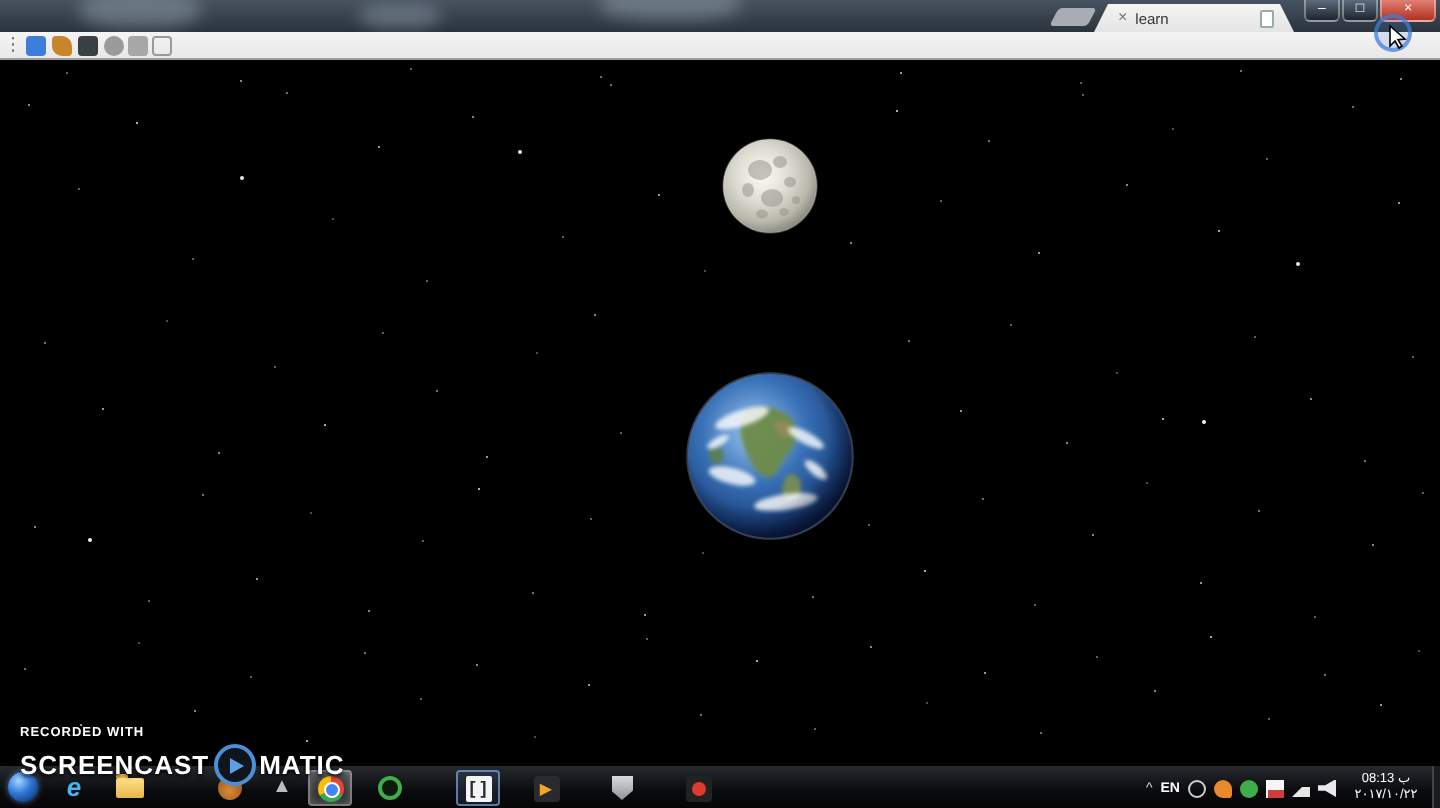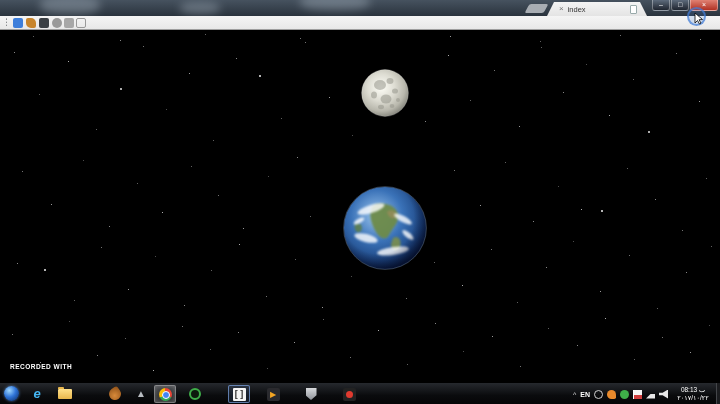--- a/index.html
+++ b/index.html
@@ -122,7 +122,7 @@
     <div class="newtab-btn"></div>
     <div class="tab">
       <span class="tab-close">×</span>
-      <span class="tab-title">index</span>
+      <span class="tab-title">learn</span>
       <span class="tab-favicon"></span>
     </div>
     <div class="winbtns">

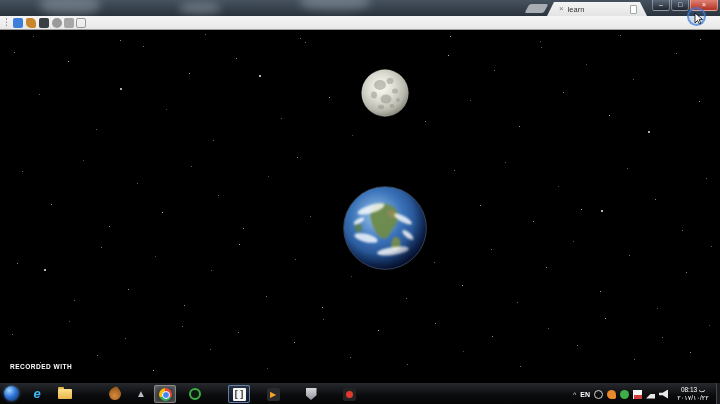--- a/index.html
+++ b/index.html
@@ -328,6 +328,11 @@
 
   <div class="watermark">
     <div class="wm-line1">RECORDED WITH</div>
+    <div class="wm-brand">
+      <span>SCREENCAST</span>
+      <span class="wm-logo"></span>
+      <span>MATIC</span>
+    </div>
   </div>
 
   <div class="taskbar">

